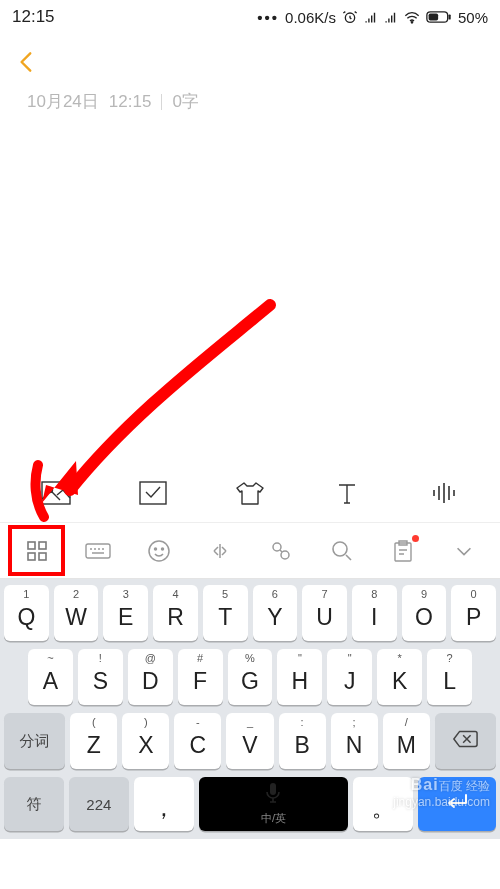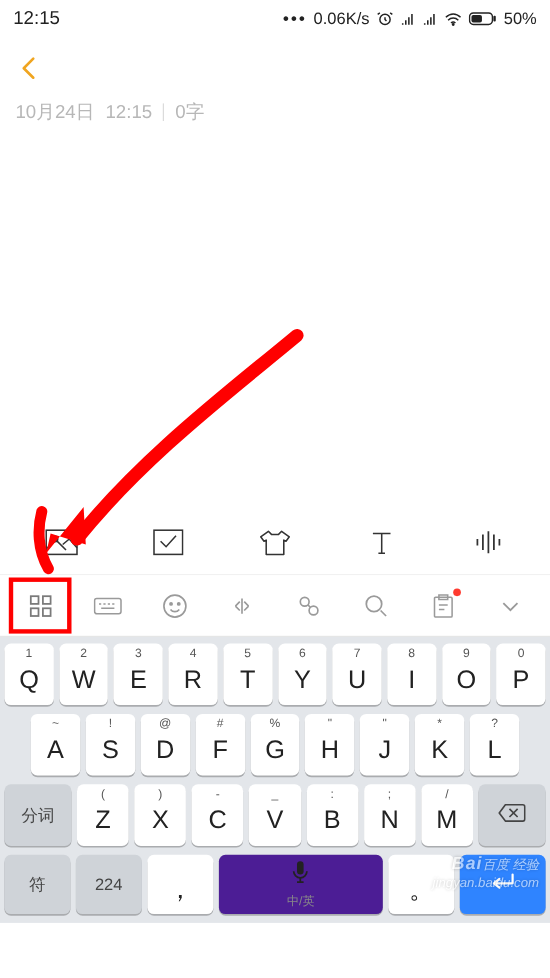--- a/index.html
+++ b/index.html
@@ -25,7 +25,7 @@
 
   
   .meta {
-    padding: 0 14px; color: #b7b7b7; font-size: 17px;
+    padding: 0 27px; color: #b7b7b7; font-size: 17px;
     display: flex; align-items: center;
   }
   .meta .divider { display:inline-block; width:1px; height:16px; background:#d7d7d7; margin: 0 10px; }

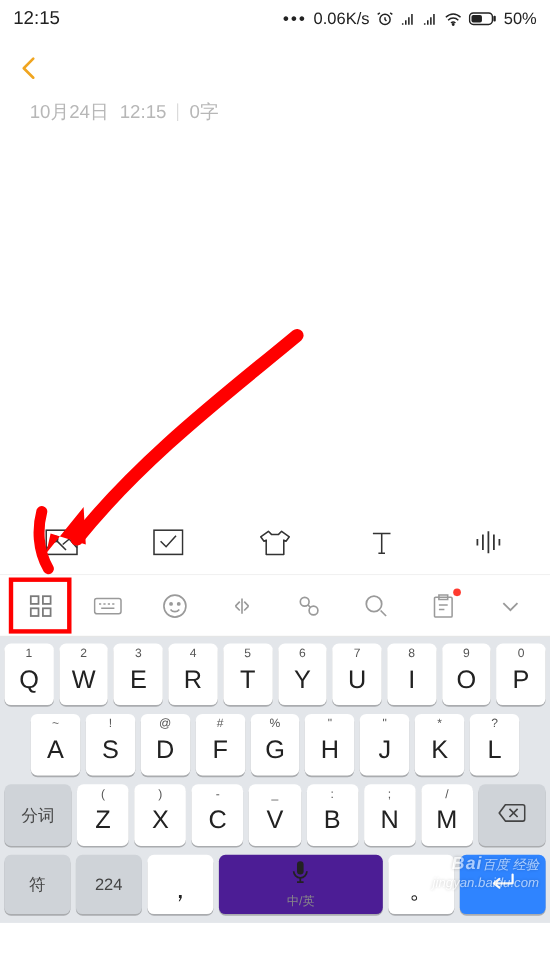--- a/index.html
+++ b/index.html
@@ -87,7 +87,6 @@
     position:absolute; bottom:80px; right:10px; color:#fff; opacity:0.6;
     font-size:12px; text-align:right; pointer-events:none;
     text-shadow: 0 0 3px rgba(0,0,0,0.4);
-    font-style: italic;
   }
   .watermark .big { font-size:16px; font-weight:bold; letter-spacing:1px;}
 

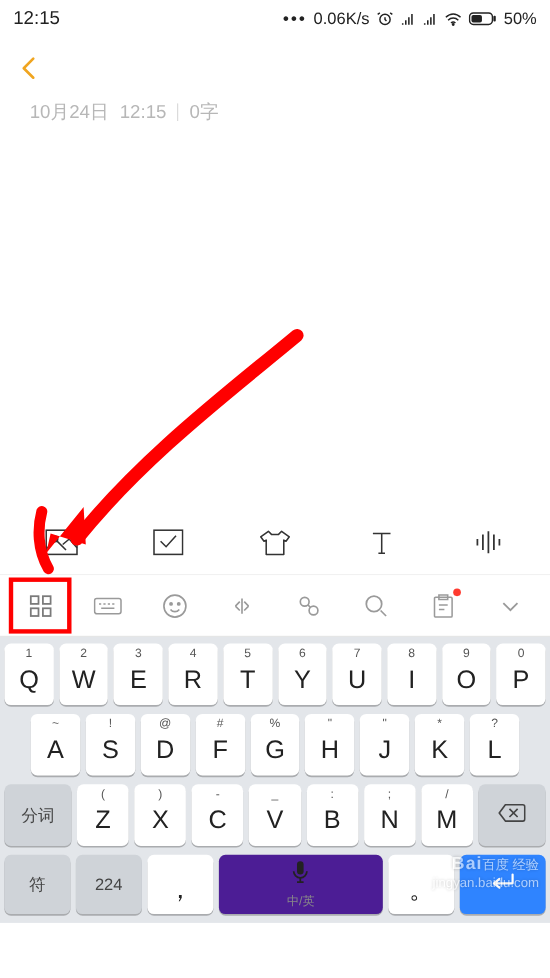--- a/index.html
+++ b/index.html
@@ -76,7 +76,7 @@
   .key.func { background:#cfd3d8; color:#444; font-size:17px; }
   .key.func .main { font-size:15px; margin-top:0; font-weight:400;}
   .key.wide { flex: 1.3; }
-  .key.space { flex: 2.5; background:#4c1d95; }
+  .key.space { flex: 2.5; background:#000000; }
   .key.blue { background:#2f84ff; color:#fff; }
   .krow.r4 .key { height:54px; }
   .krow.r4 { margin-bottom:0; }

